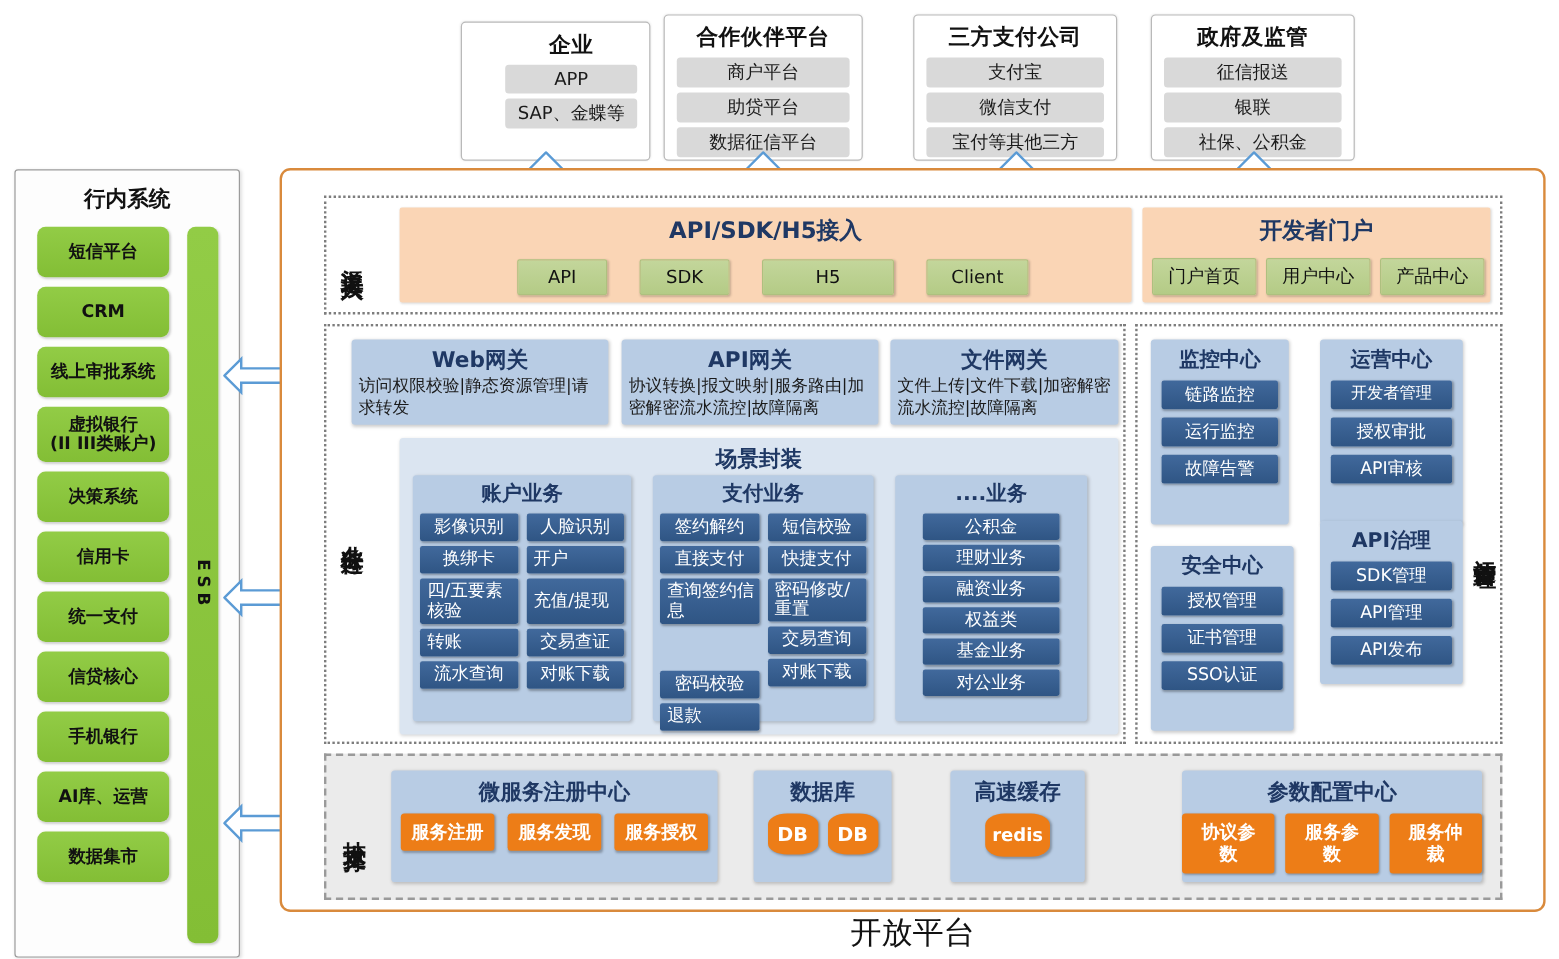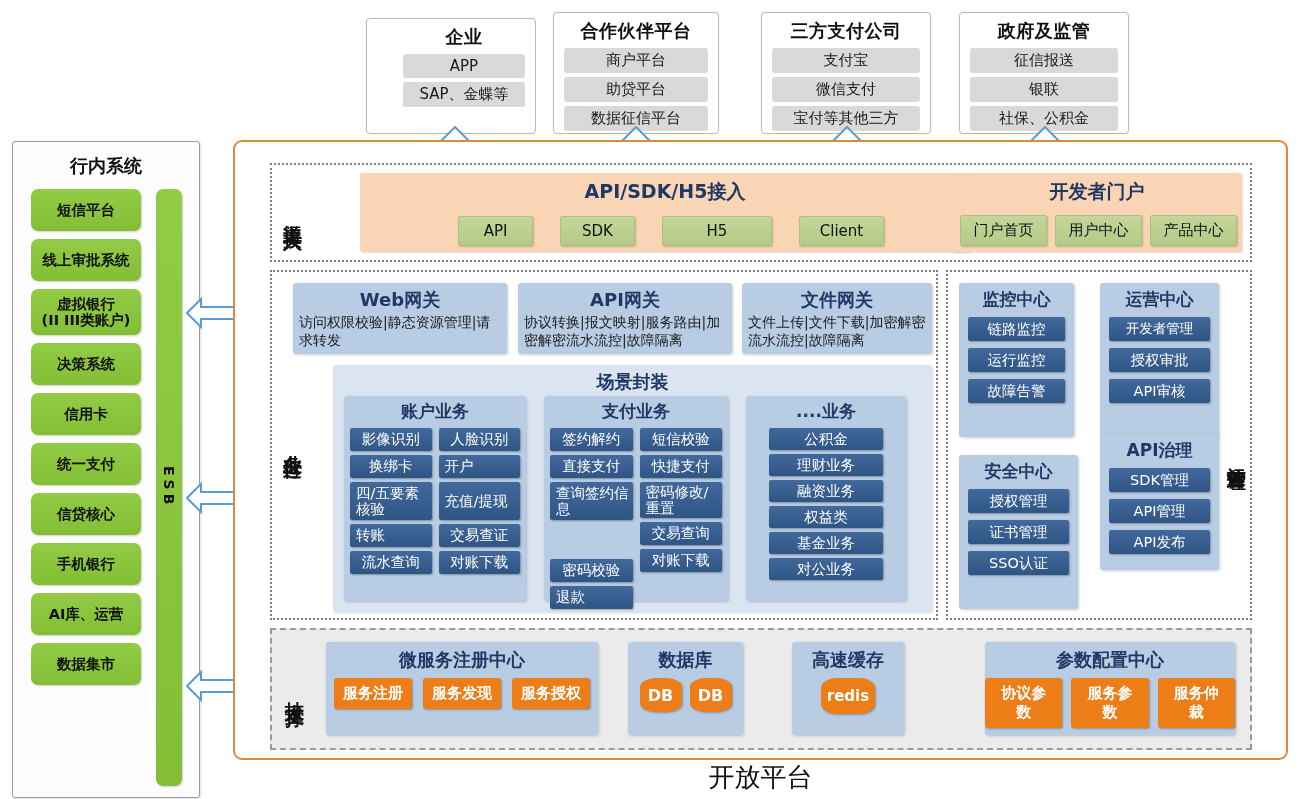--- a/index.html
+++ b/index.html
@@ -242,7 +242,7 @@
 <body>
 <div id="root">
 
-<div class="ext-box" style="left:366px; top:18px; width:170px; height:116px;padding-left:36px;">
+<div class="ext-box" style="left:384px; top:18px; width:158px; height:116px;padding-left:36px;">
   <div class="ext-title">企业</div>
   <div class="ext-item">APP</div>
   <div class="ext-item">SAP、金蝶等</div>

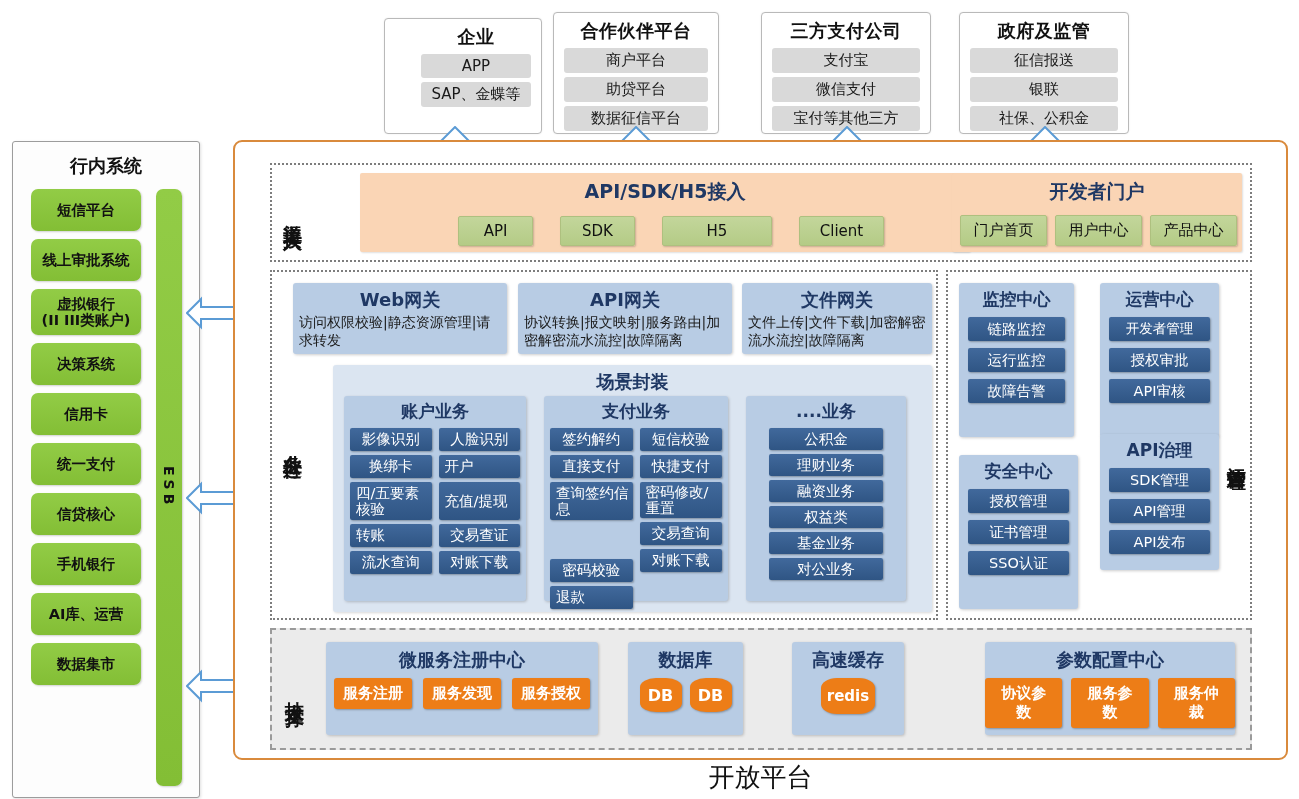--- a/index.html
+++ b/index.html
@@ -318,7 +318,7 @@
 <div class="band" style="left:270px; top:163px; width:982px; height:99px;"></div>
 <div class="band-label" style="left:278px; top:168px; width:30px; height:90px;">渠道接入</div>
 
-<div class="peach" style="position:absolute; left:333px; top:173px; width:610px; height:79px;margin-left:27px;">
+<div class="peach" style="position:absolute; left:333px; top:173px; width:610px; height:79px;">
   <div class="peach-title">API/SDK/H5接入</div>
   <div style="position:absolute; left:98px; top:43px; display:flex; gap:27px;">
     <div class="chip-green" style="width:75px;">API</div>

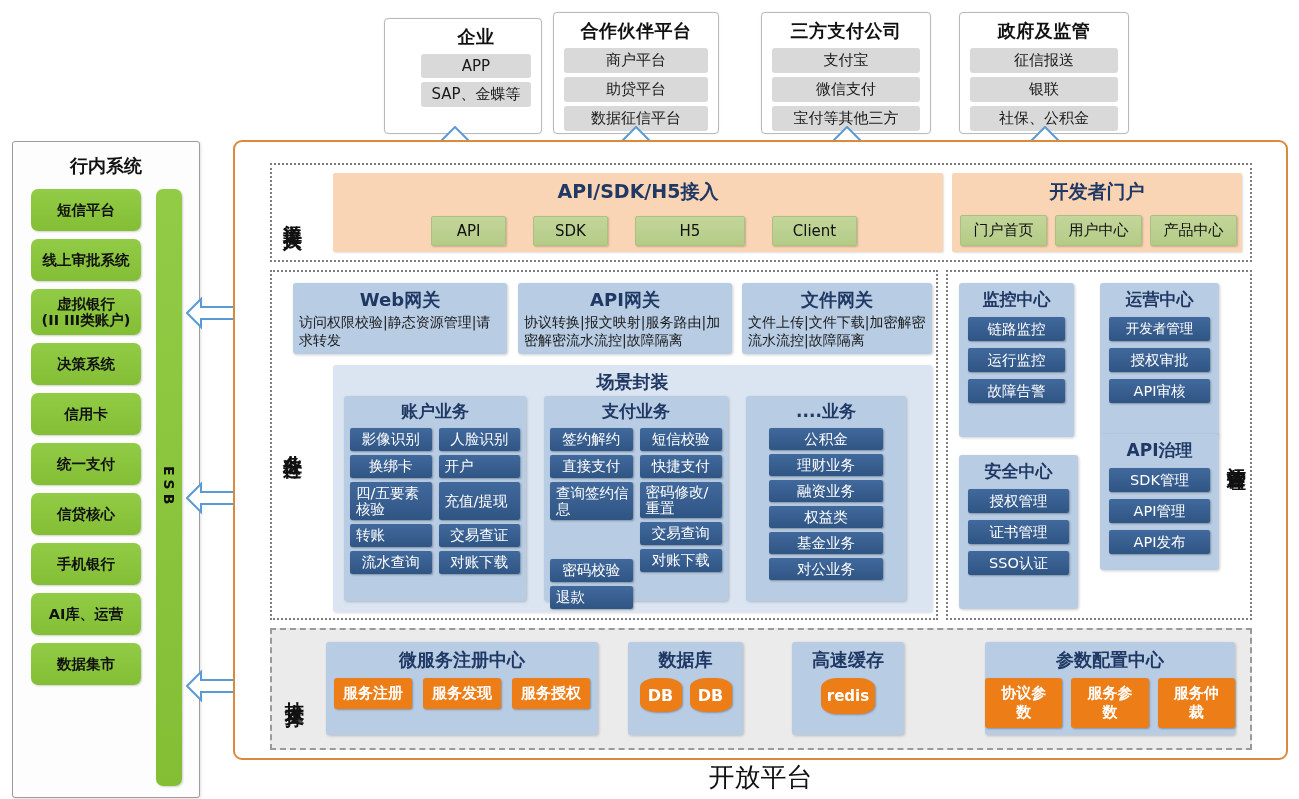--- a/index.html
+++ b/index.html
@@ -286,6 +286,7 @@
   <div id="bank-title">行内系统</div>
   <div id="bank-items">
     <div class="bank-item">短信平台</div>
+    <div class="bank-item">CRM</div>
     <div class="bank-item">线上审批系统</div>
     <div class="bank-item" style="white-space:pre-line;">虚拟银行
 (II III类账户)</div>

